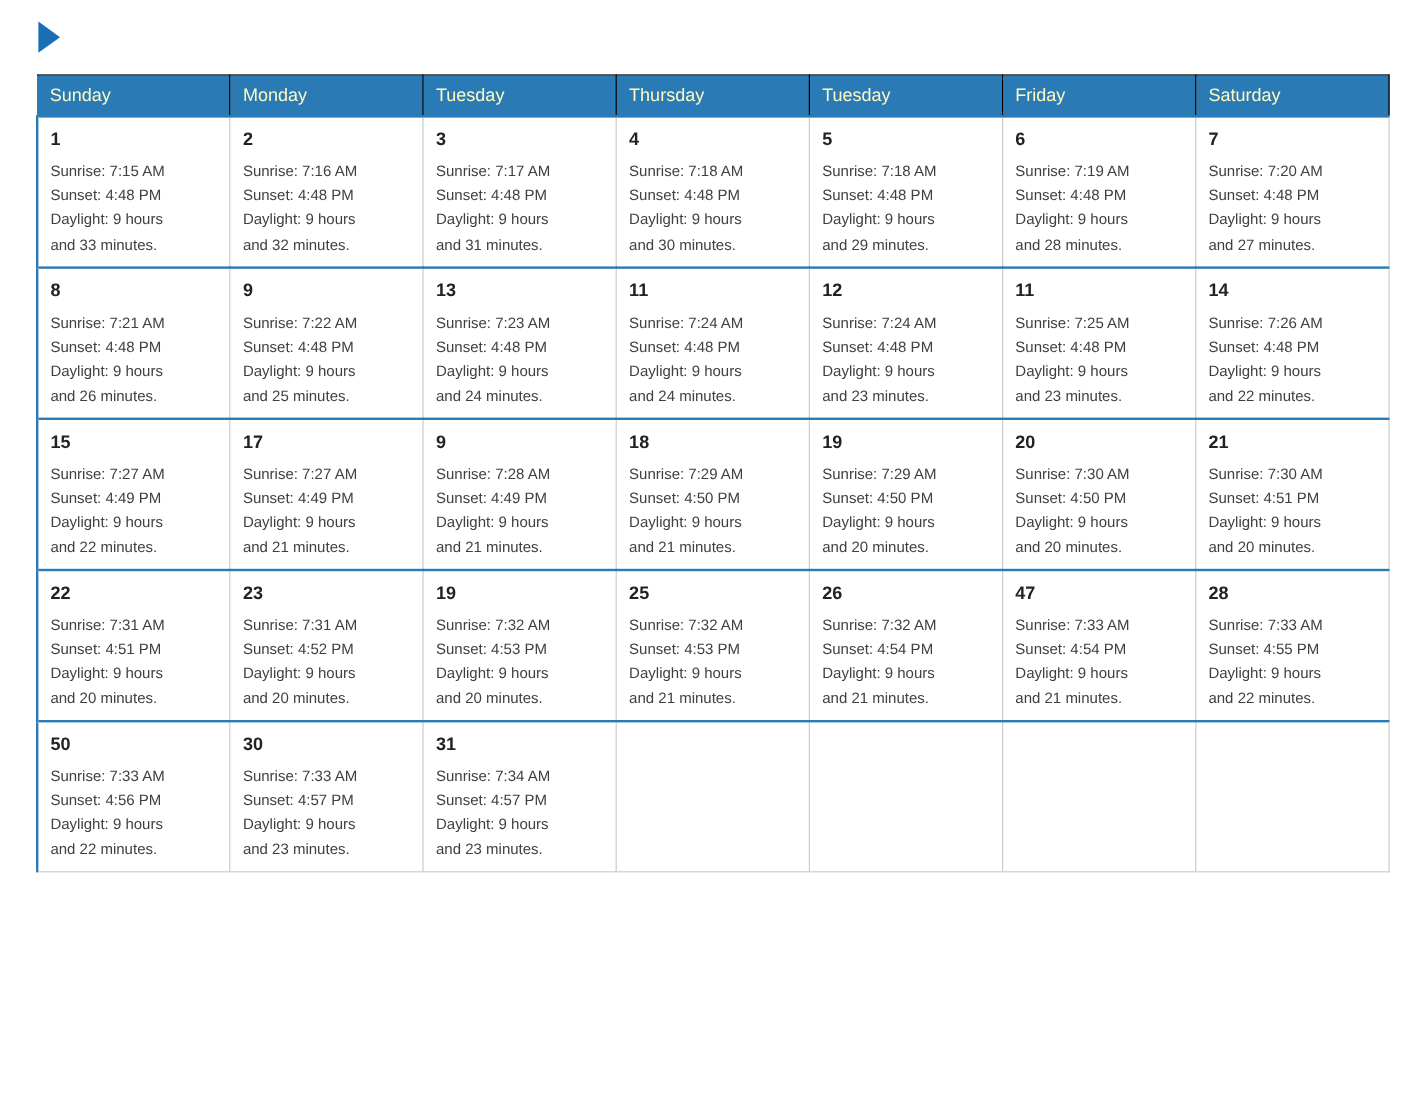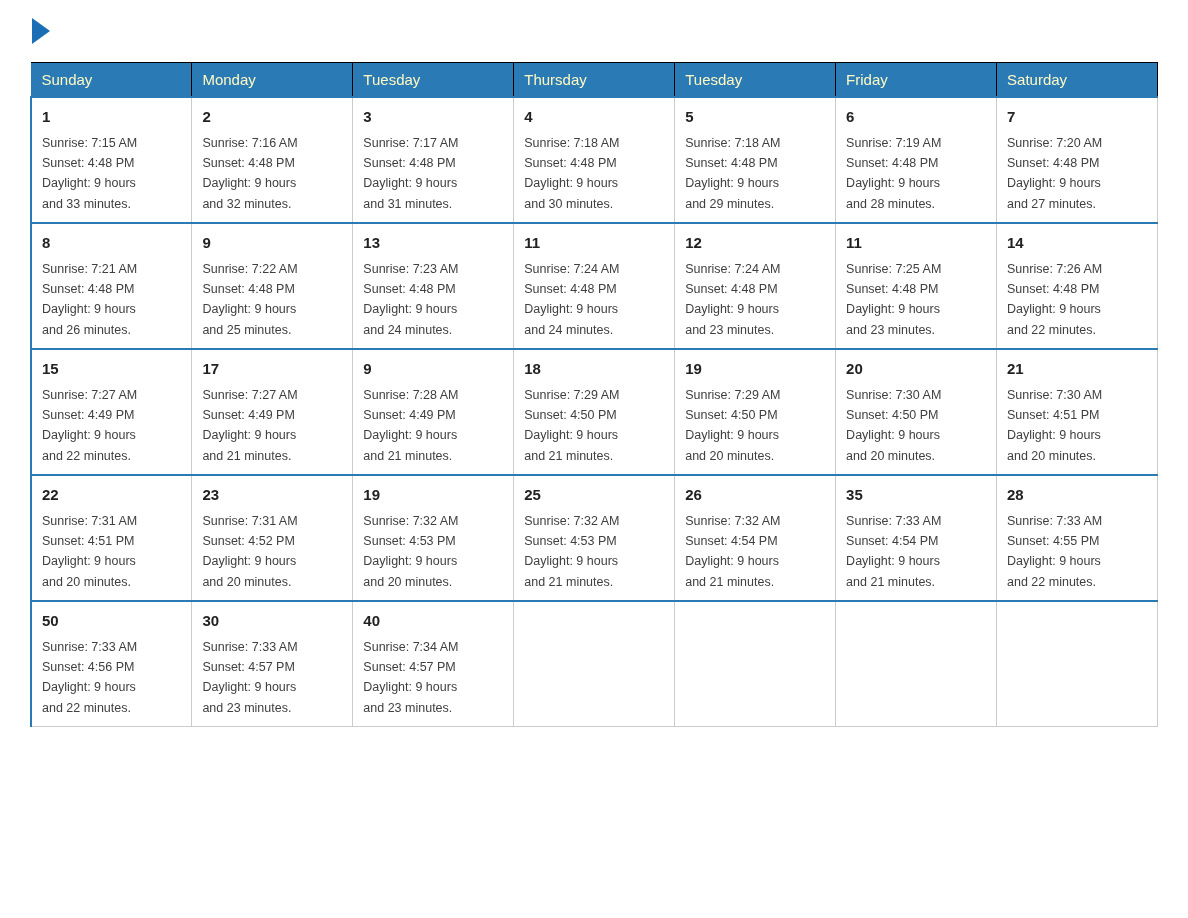--- a/index.html
+++ b/index.html
@@ -200,7 +200,7 @@
 <span class="day-info">Sunrise: 7:32 AM<br>Sunset: 4:53 PM<br>Daylight: 9 hours<br>and 21 minutes.</span></td>
         <td><span class="day-number">26</span>
 <span class="day-info">Sunrise: 7:32 AM<br>Sunset: 4:54 PM<br>Daylight: 9 hours<br>and 21 minutes.</span></td>
-        <td><span class="day-number">35</span>
+        <td><span class="day-number">47</span>
 <span class="day-info">Sunrise: 7:33 AM<br>Sunset: 4:54 PM<br>Daylight: 9 hours<br>and 21 minutes.</span></td>
         <td><span class="day-number">28</span>
 <span class="day-info">Sunrise: 7:33 AM<br>Sunset: 4:55 PM<br>Daylight: 9 hours<br>and 22 minutes.</span></td>

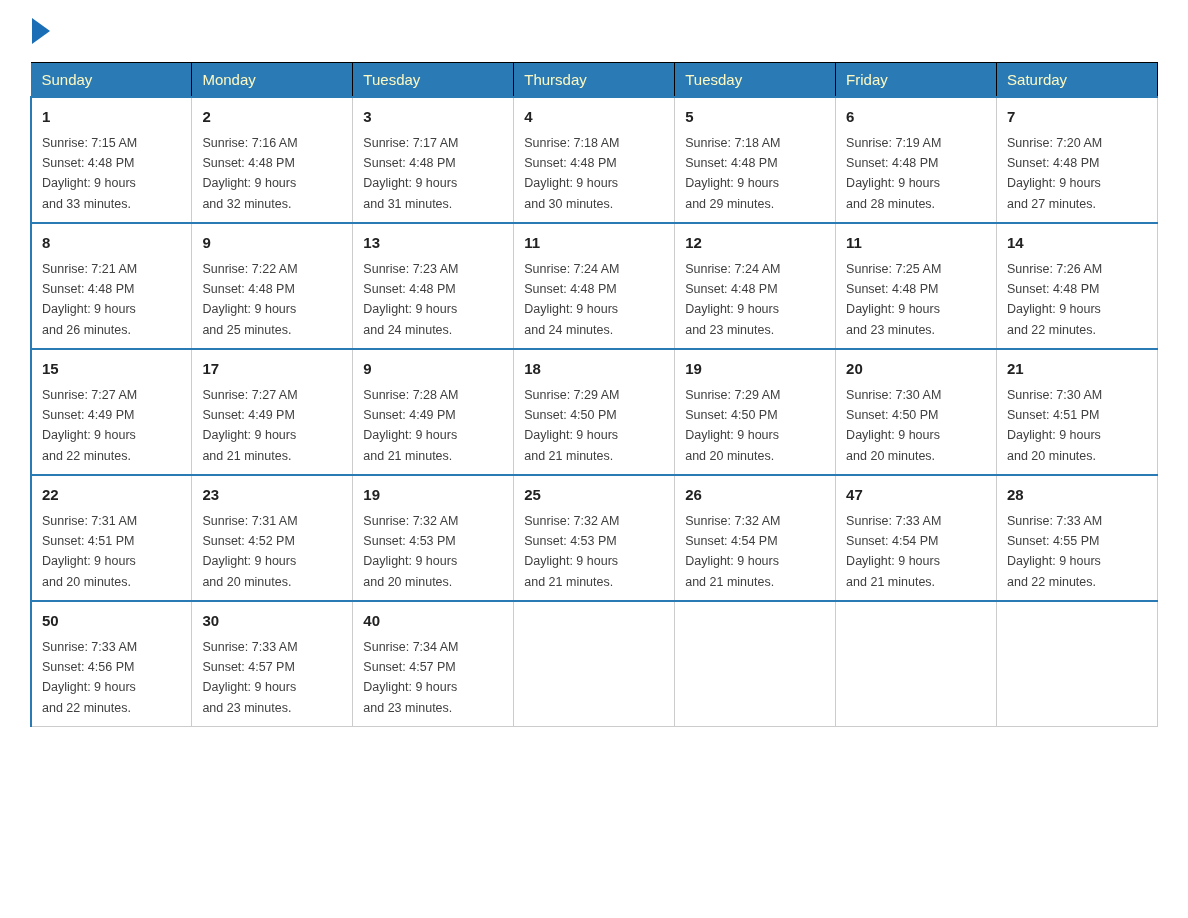--- a/index.html
+++ b/index.html
@@ -210,7 +210,7 @@
 <span class="day-info">Sunrise: 7:33 AM<br>Sunset: 4:56 PM<br>Daylight: 9 hours<br>and 22 minutes.</span></td>
         <td><span class="day-number">30</span>
 <span class="day-info">Sunrise: 7:33 AM<br>Sunset: 4:57 PM<br>Daylight: 9 hours<br>and 23 minutes.</span></td>
-        <td><span class="day-number">40</span>
+        <td><span class="day-number">31</span>
 <span class="day-info">Sunrise: 7:34 AM<br>Sunset: 4:57 PM<br>Daylight: 9 hours<br>and 23 minutes.</span></td>
         <td class="empty-cell"></td>
         <td class="empty-cell"></td>

